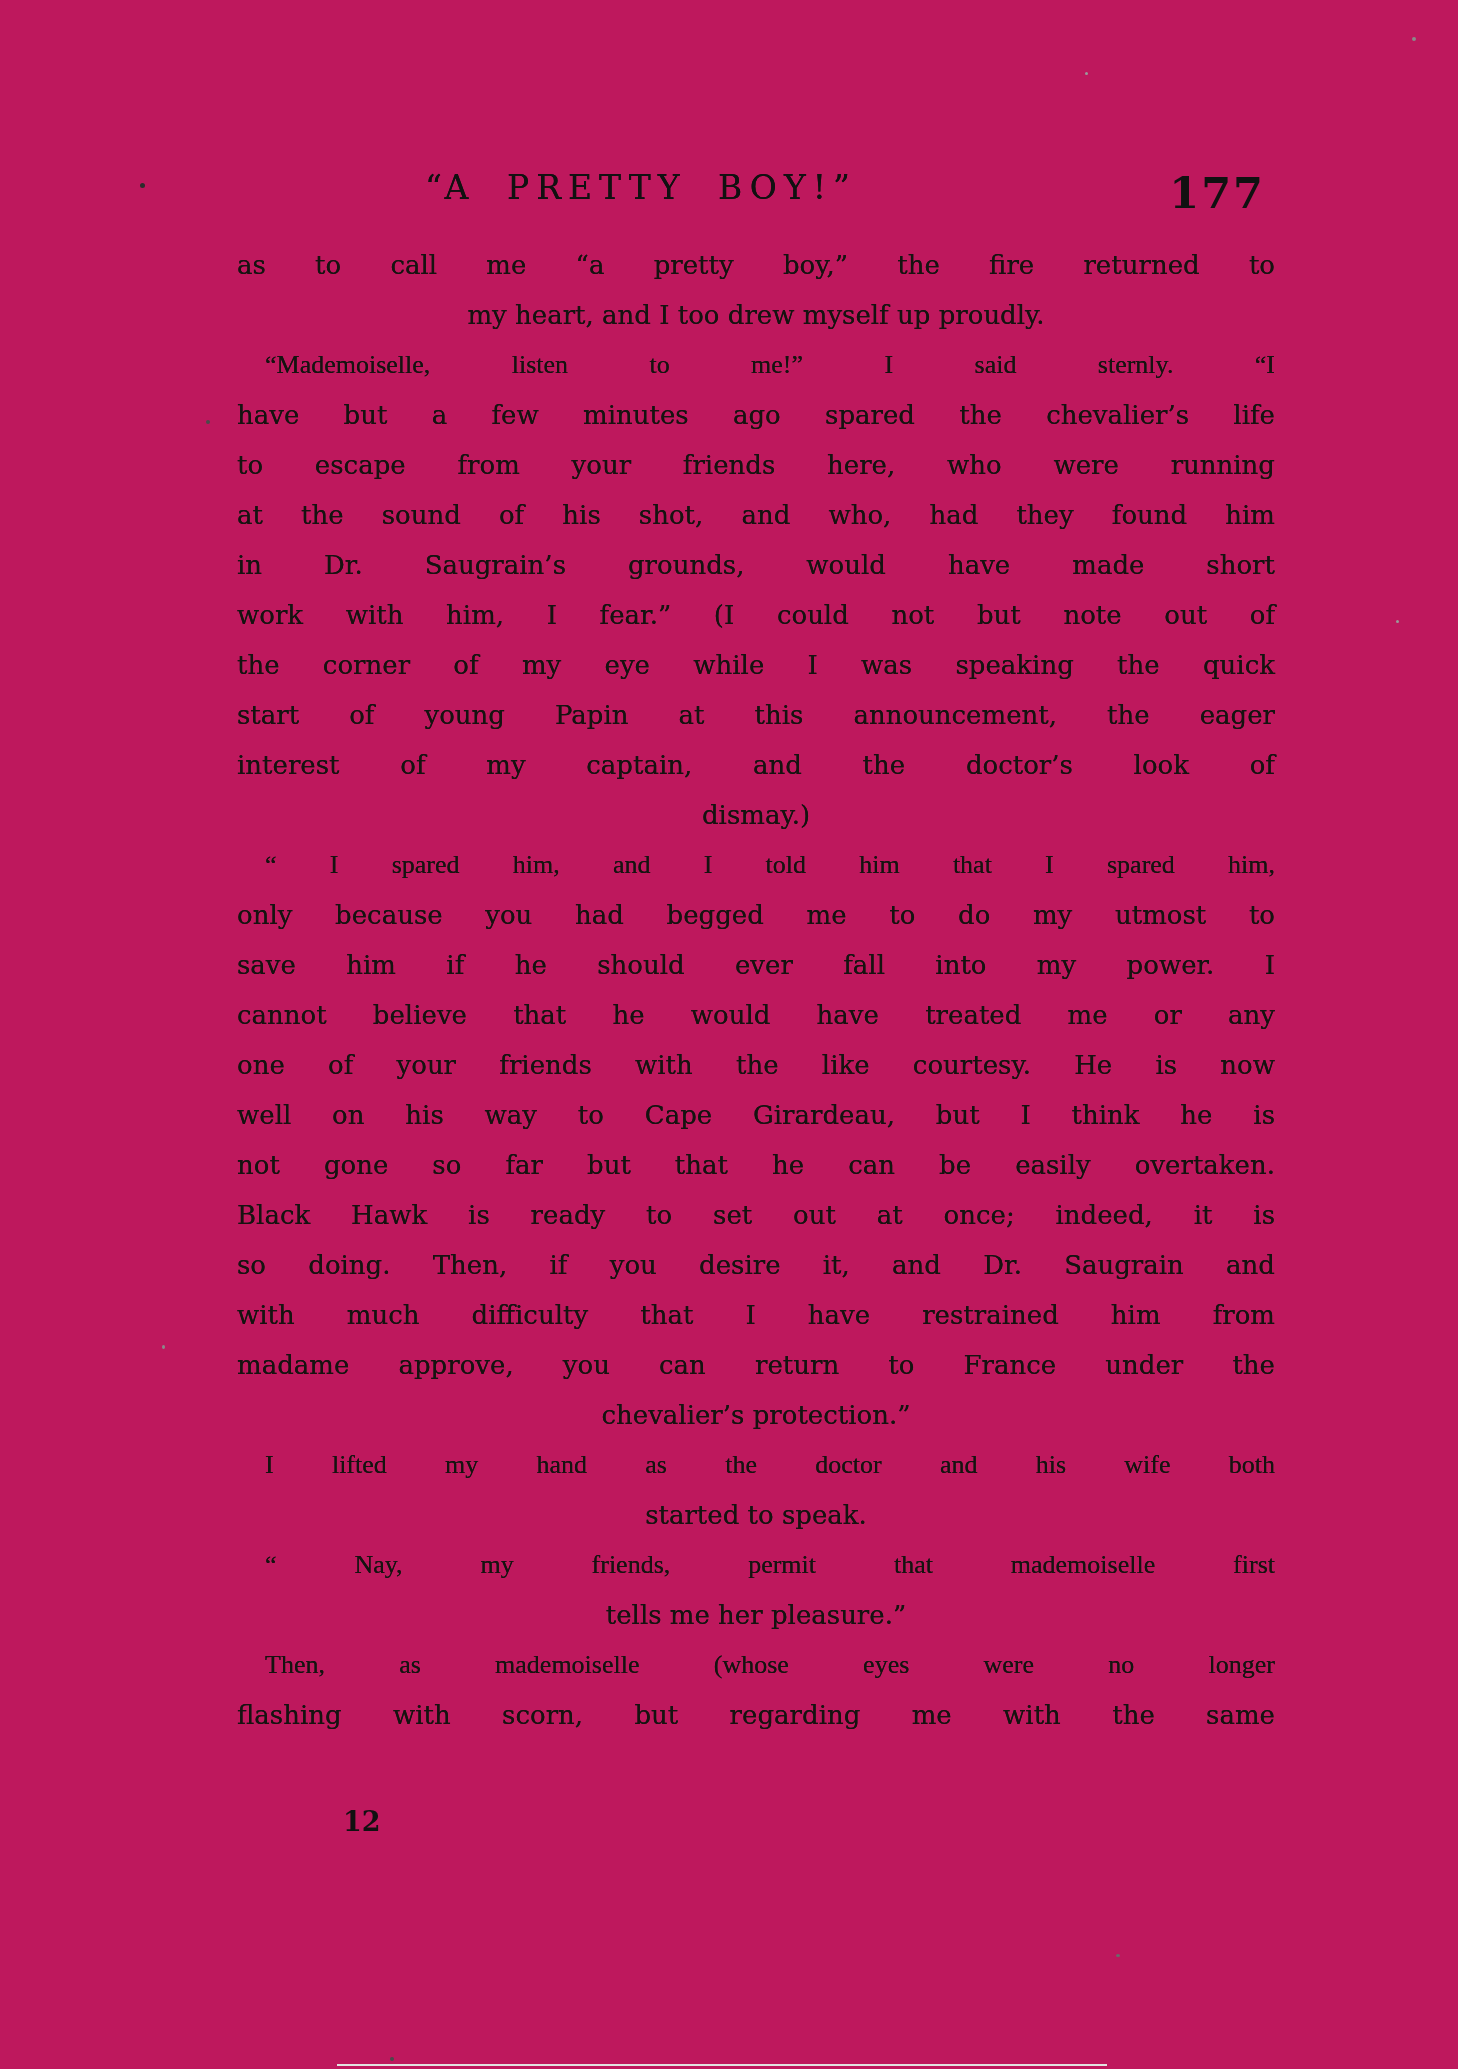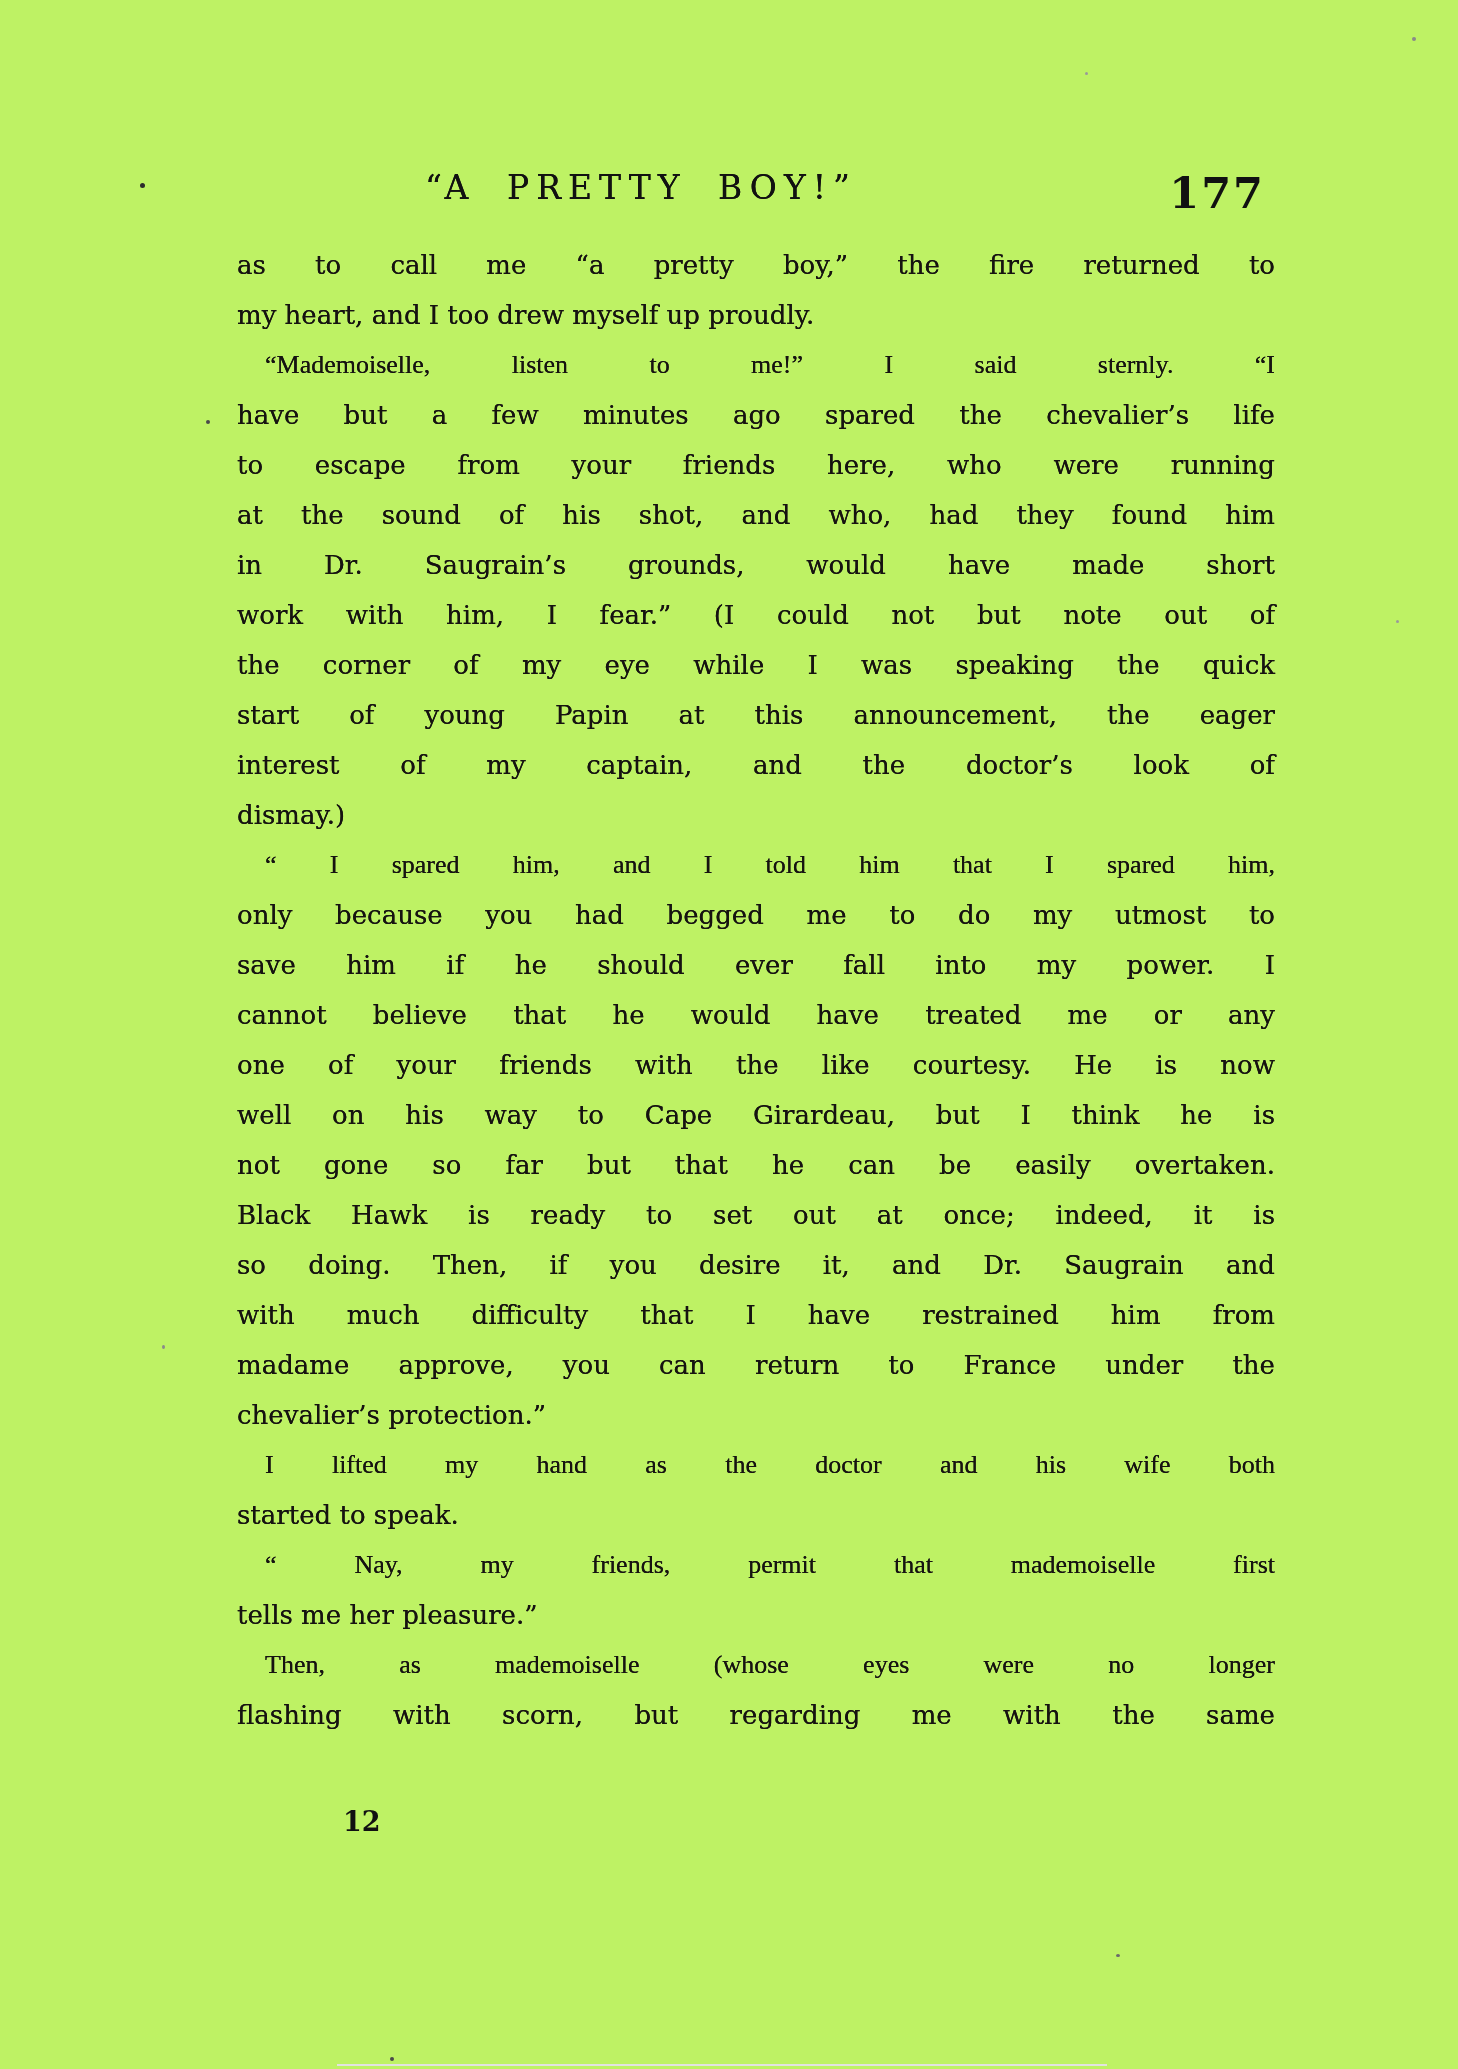--- a/index.html
+++ b/index.html
@@ -11,7 +11,7 @@
     position: relative;
     width: 1458px;
     height: 2069px;
-    background: #bef264;
+    background: #be185d;
     overflow: hidden;
     font-family: "DejaVu Serif", serif;
     color: #161310;

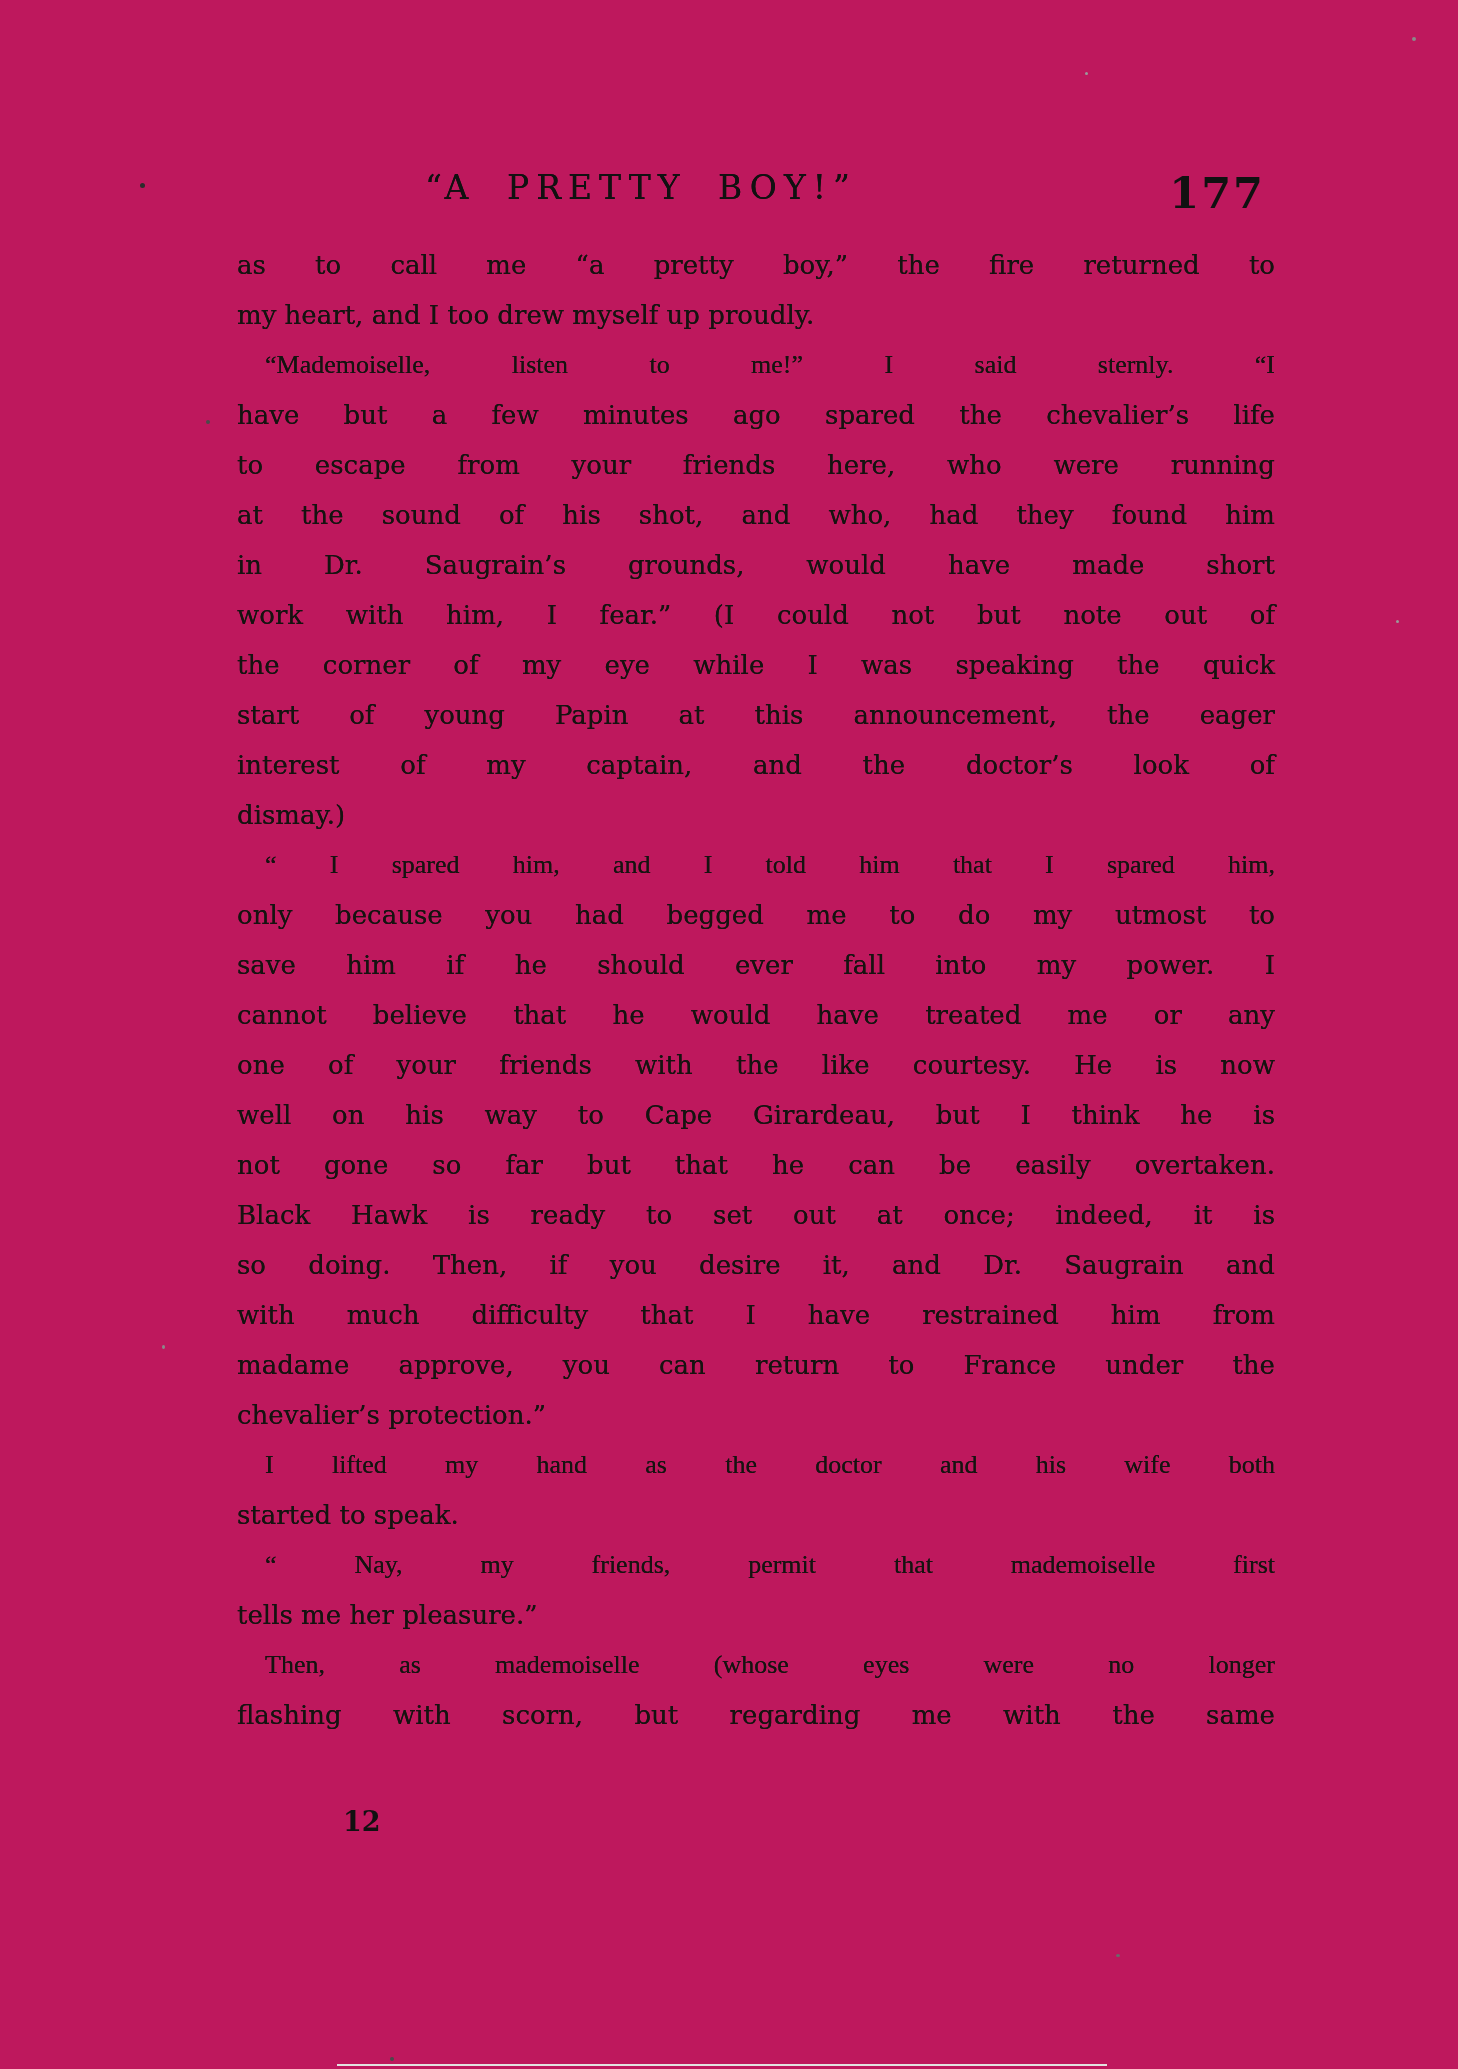--- a/index.html
+++ b/index.html
@@ -56,7 +56,7 @@
   }
   .line {
     height: 50px;
-    text-align: left;
+    text-align: center;
     white-space: normal;
   }
   .line.just {

